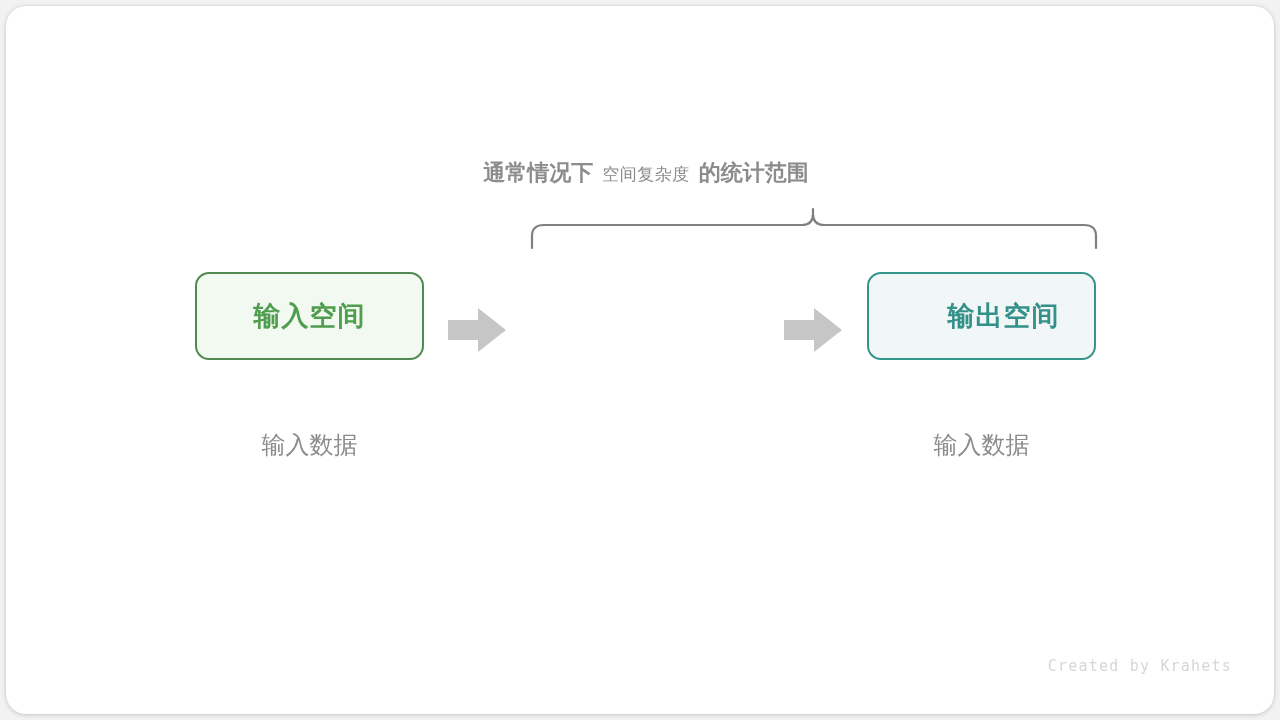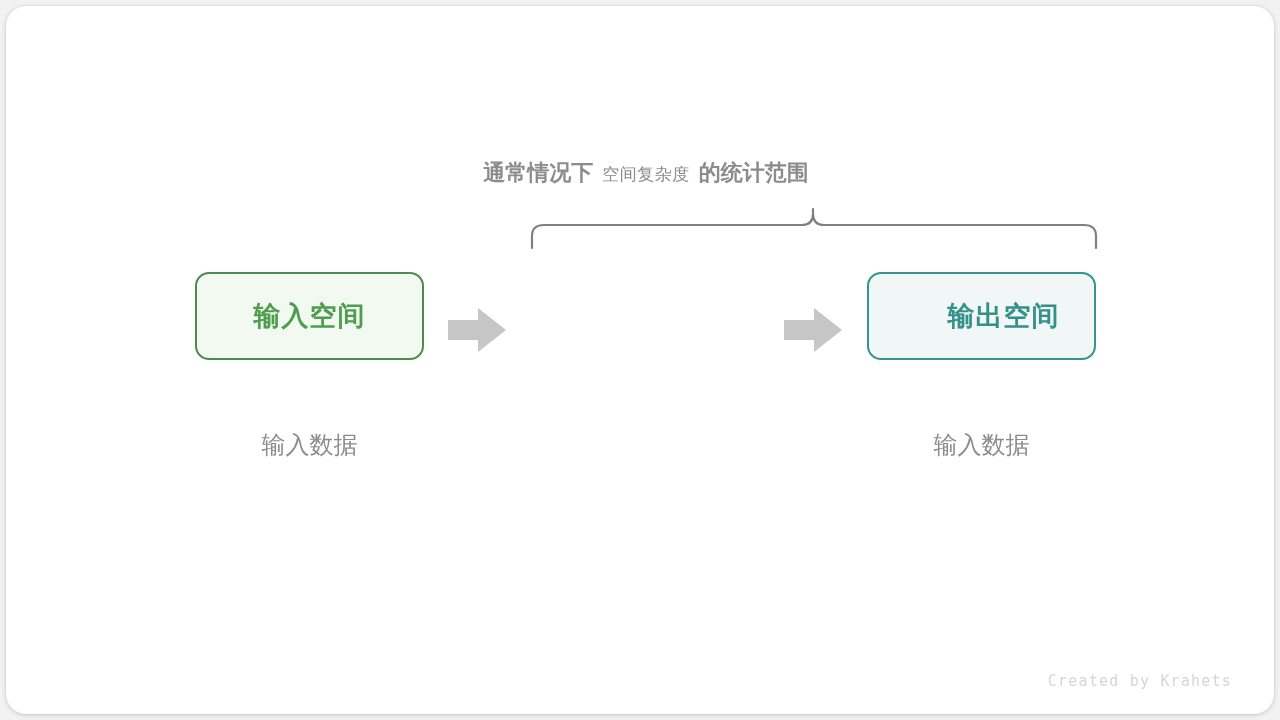--- a/index.html
+++ b/index.html
@@ -110,7 +110,7 @@
   #watermark {
     position: absolute;
     right: 42px;
-    bottom: 24px;
+    bottom: 39px;
     color: #d6d6d6;
     font-family: "DejaVu Sans Mono", "Liberation Mono", monospace;
     font-size: 15px;

